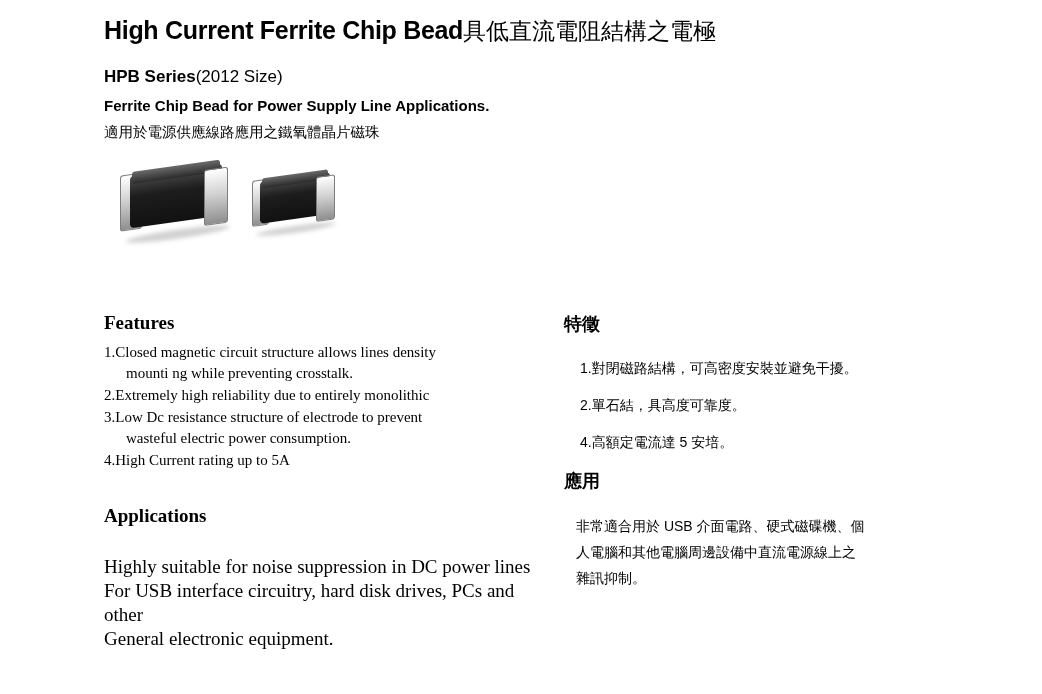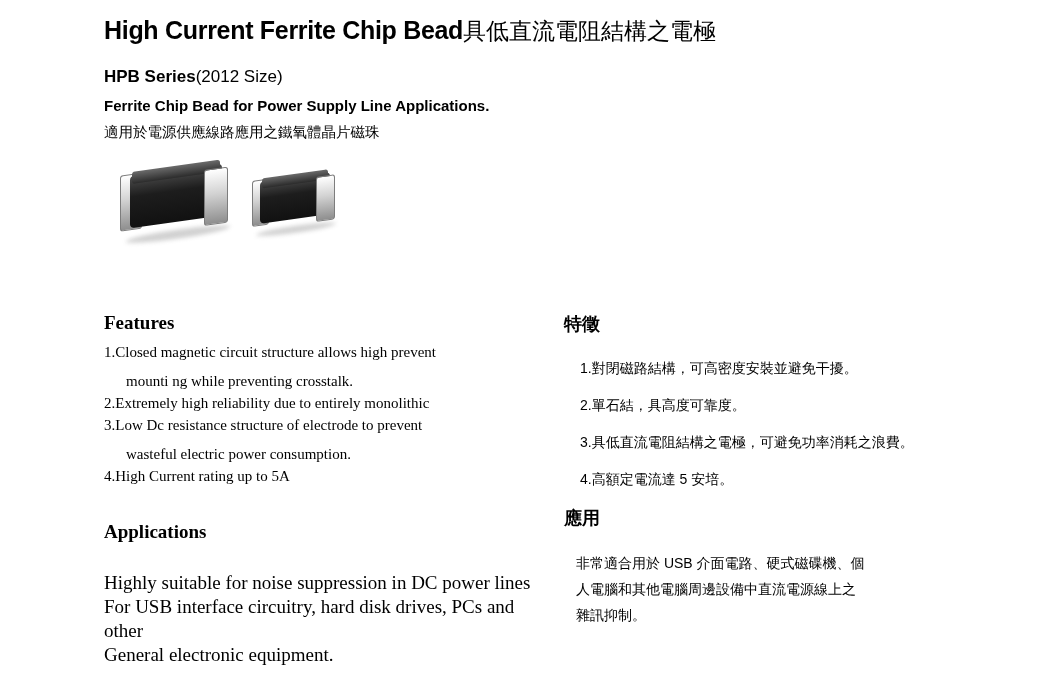--- a/index.html
+++ b/index.html
@@ -229,7 +229,7 @@
     <h2 class="section-en">Features</h2>
     <ol class="features">
       <li>
-        <span class="num">1.</span><span>Closed magnetic circuit structure allows high prevent</span>
+        <span class="num">1.</span><span>Closed magnetic circuit structure allows lines density</span>
         <span class="cont">mounti  ng while preventing crosstalk.</span>
       </li>
       <li>

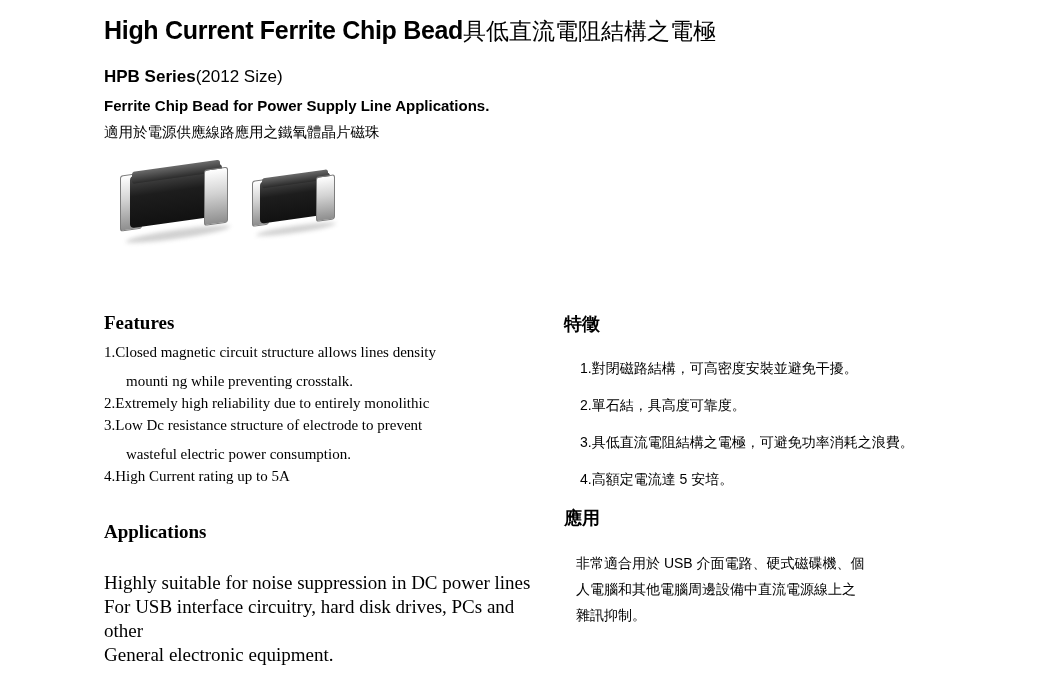--- a/index.html
+++ b/index.html
@@ -160,7 +160,6 @@
   ol.features li .cont {
     display: block;
     padding-left: 22px;
-    margin-top: 8px;
   }
   .apps-block {
     margin-top: 34px;

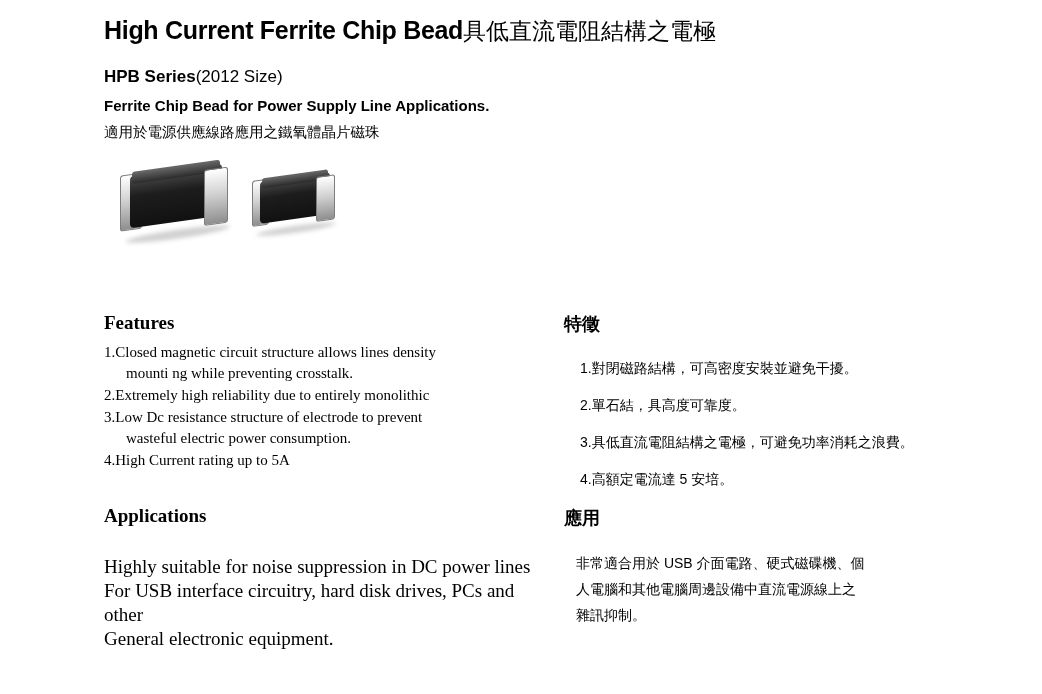--- a/index.html
+++ b/index.html
@@ -258,7 +258,6 @@
     <div class="cn-list">
       <div>1.對閉磁路結構，可高密度安裝並避免干擾。</div>
       <div>2.單石結，具高度可靠度。</div>
-      <div>3.具低直流電阻結構之電極，可避免功率消耗之浪費。</div>
       <div>4.高額定電流達 5 安培。</div>
     </div>
 

